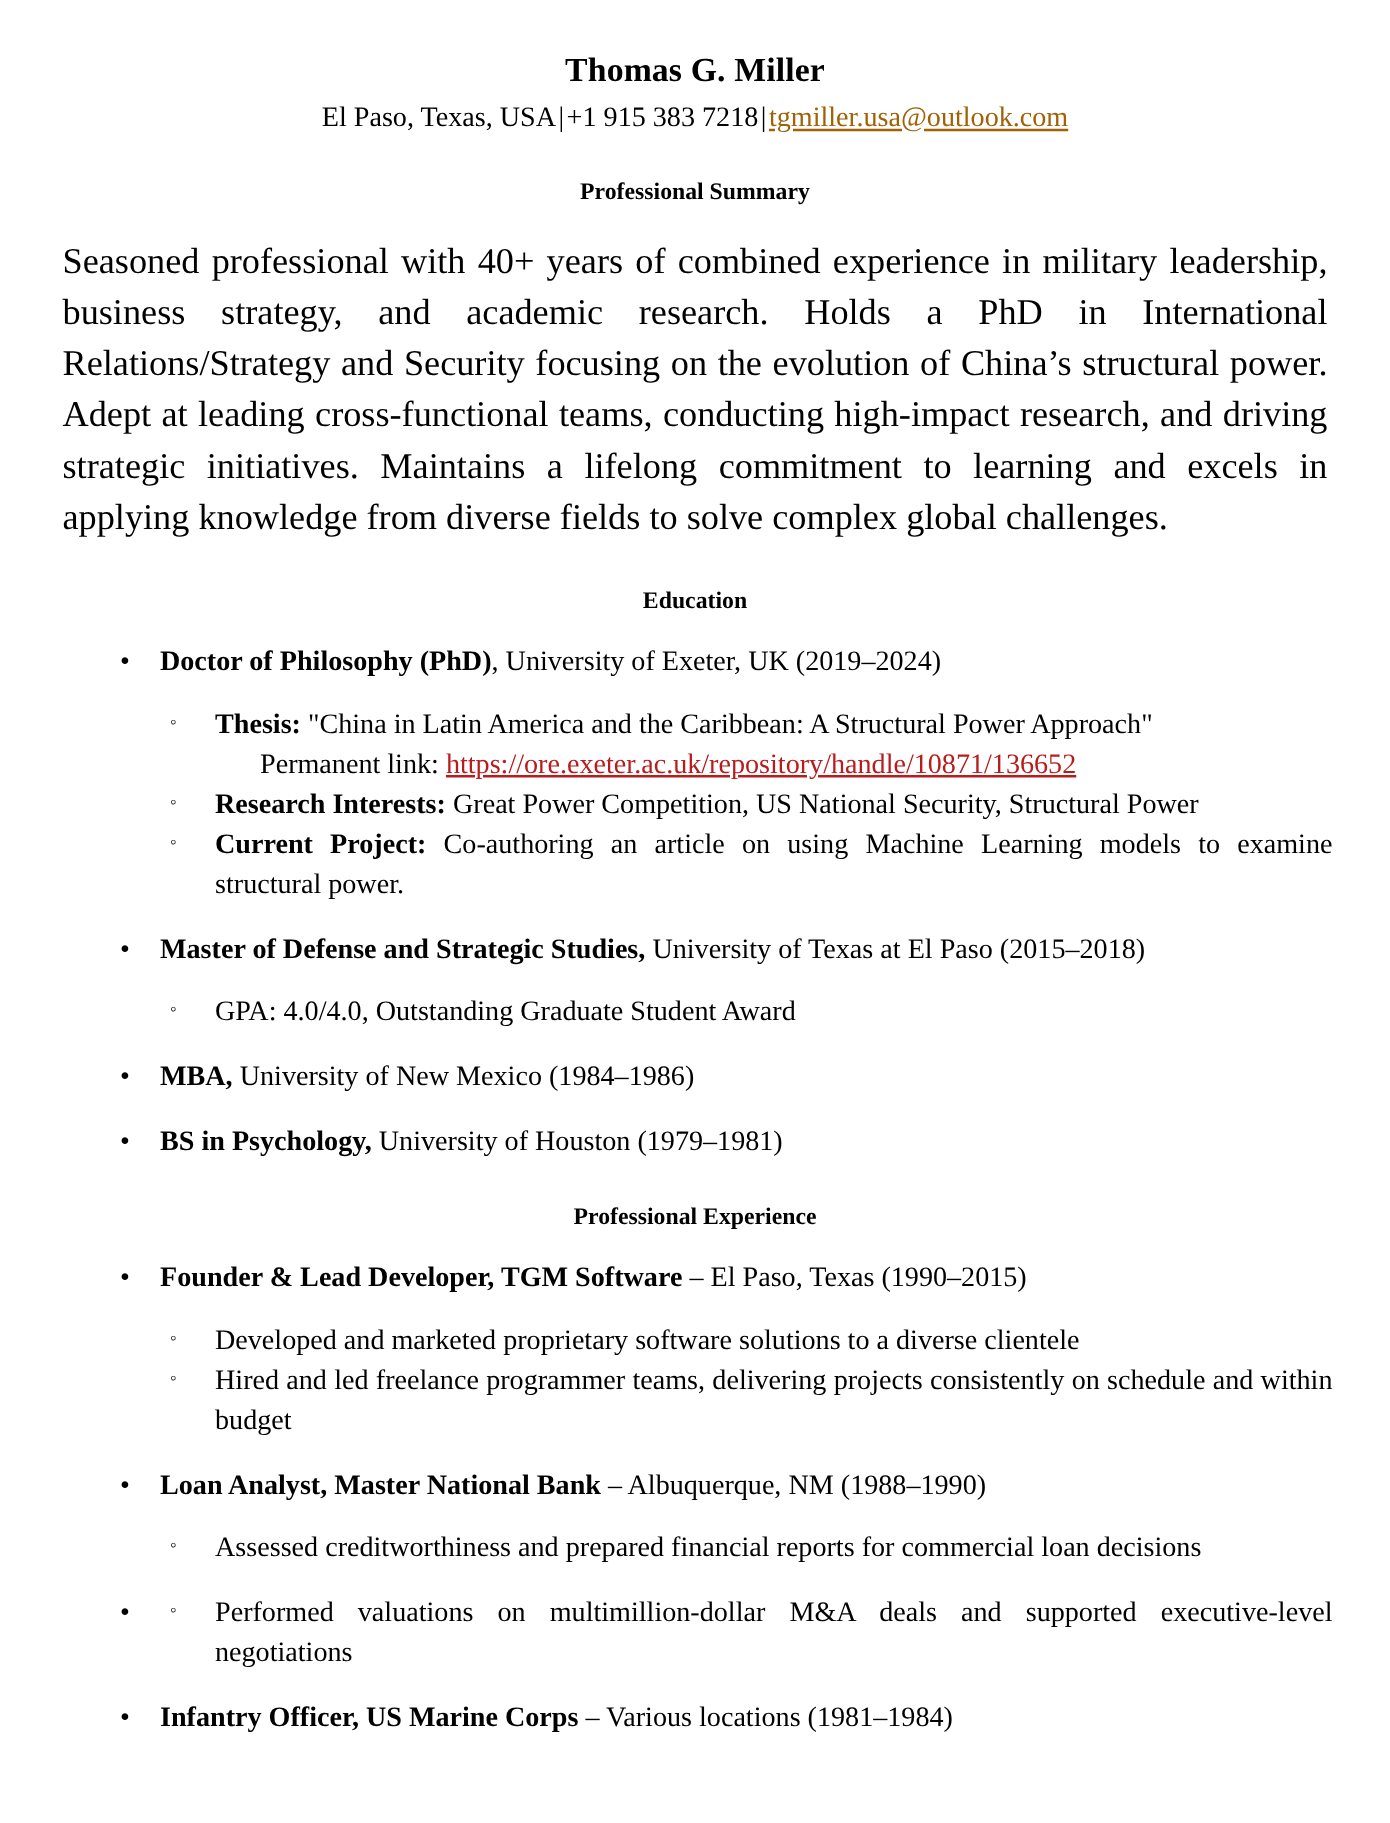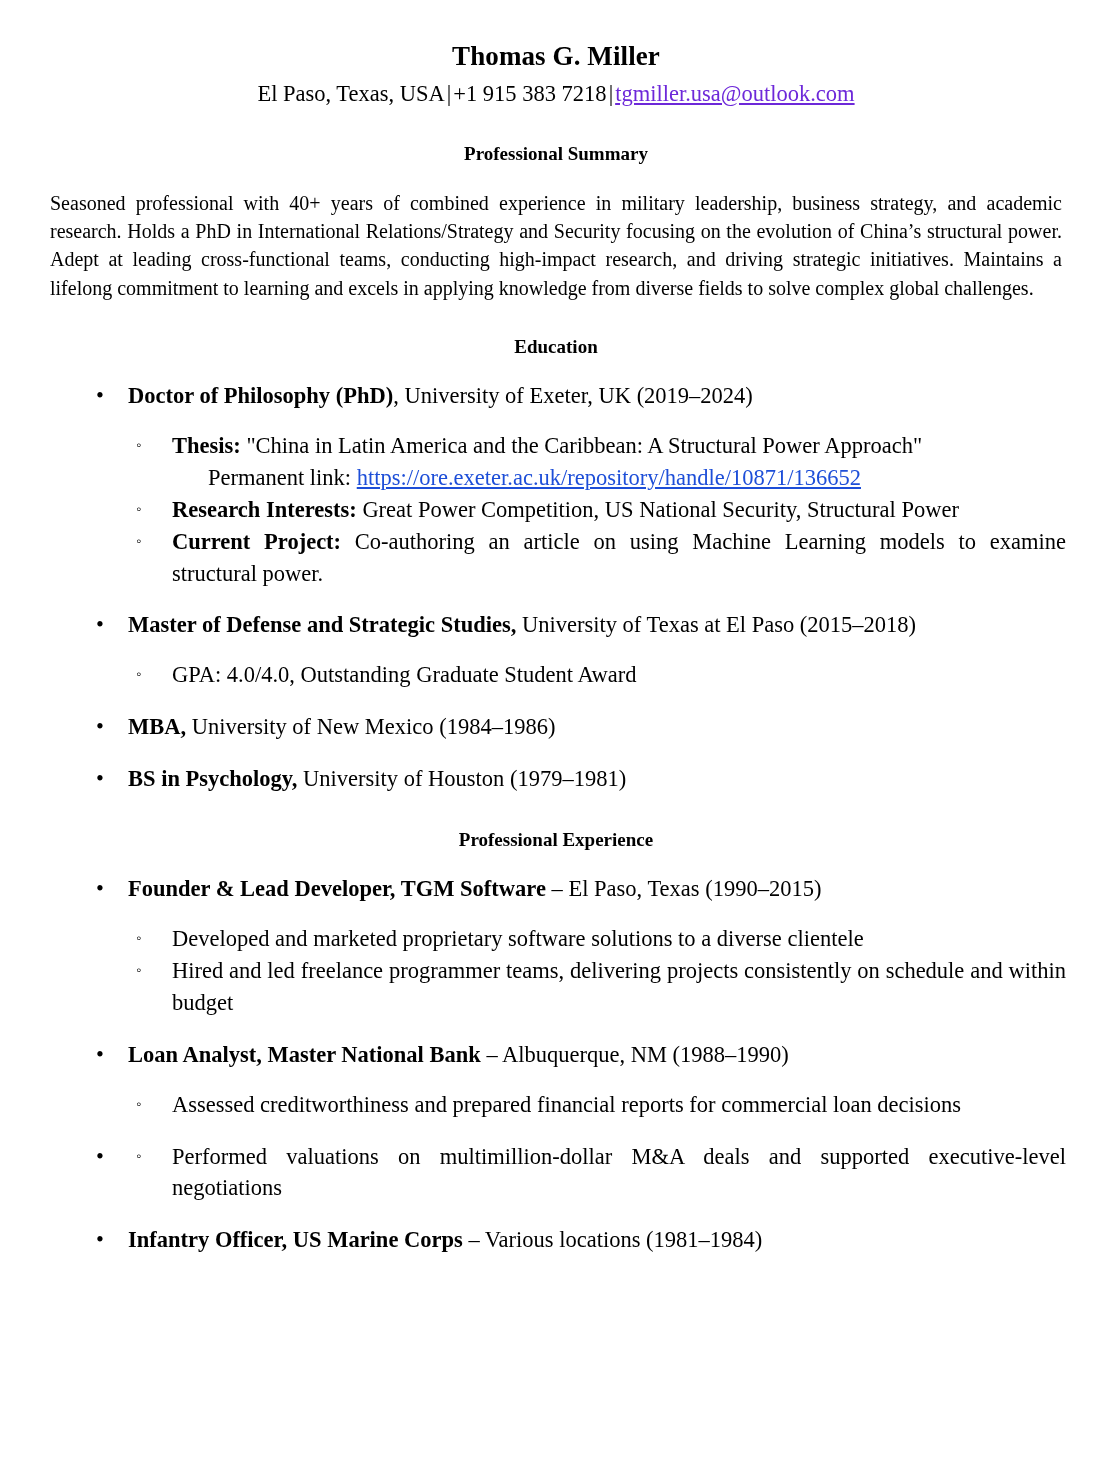--- a/index.html
+++ b/index.html
@@ -40,7 +40,7 @@
     padding: 0 2px;
   }
   a.link-email {
-    color: #6d28d9;
+    color: #a16207;
     text-decoration: underline;
   }
   a.link-plain {

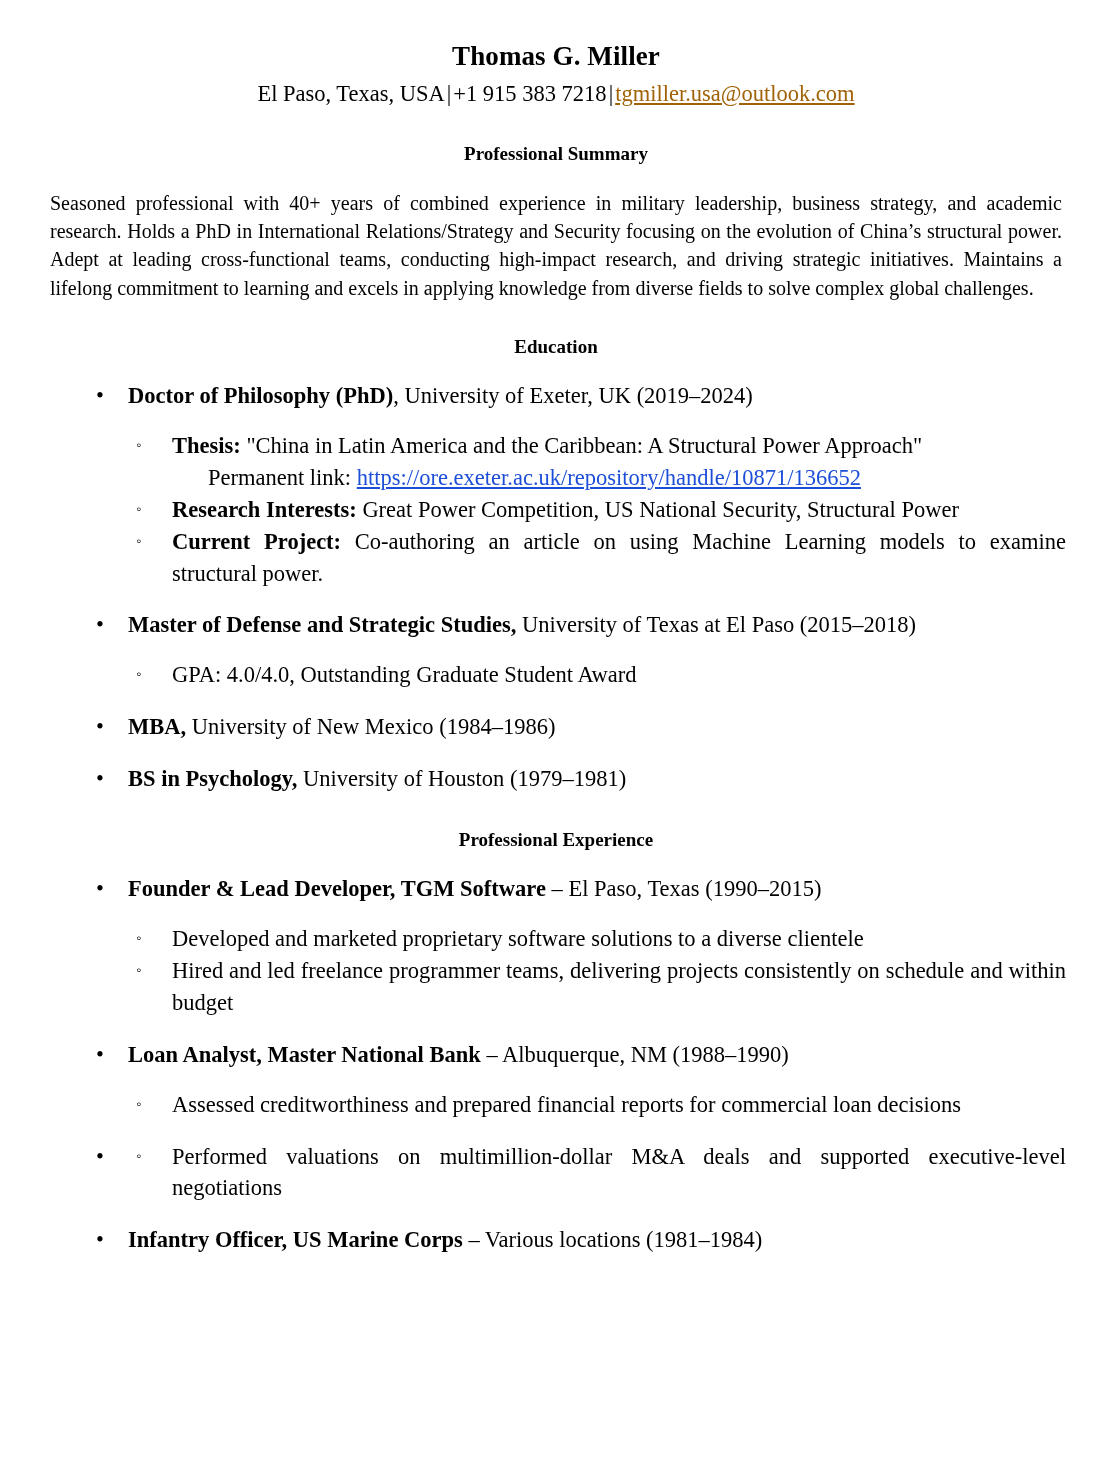--- a/index.html
+++ b/index.html
@@ -60,7 +60,7 @@
   
   .summary {
     text-align: justify;
-    font-size: 20px;
+    font-size: 29px;
     line-height: 1.42;
     margin: 22px 0 0 0;
     padding: 0 4px 0 4px;

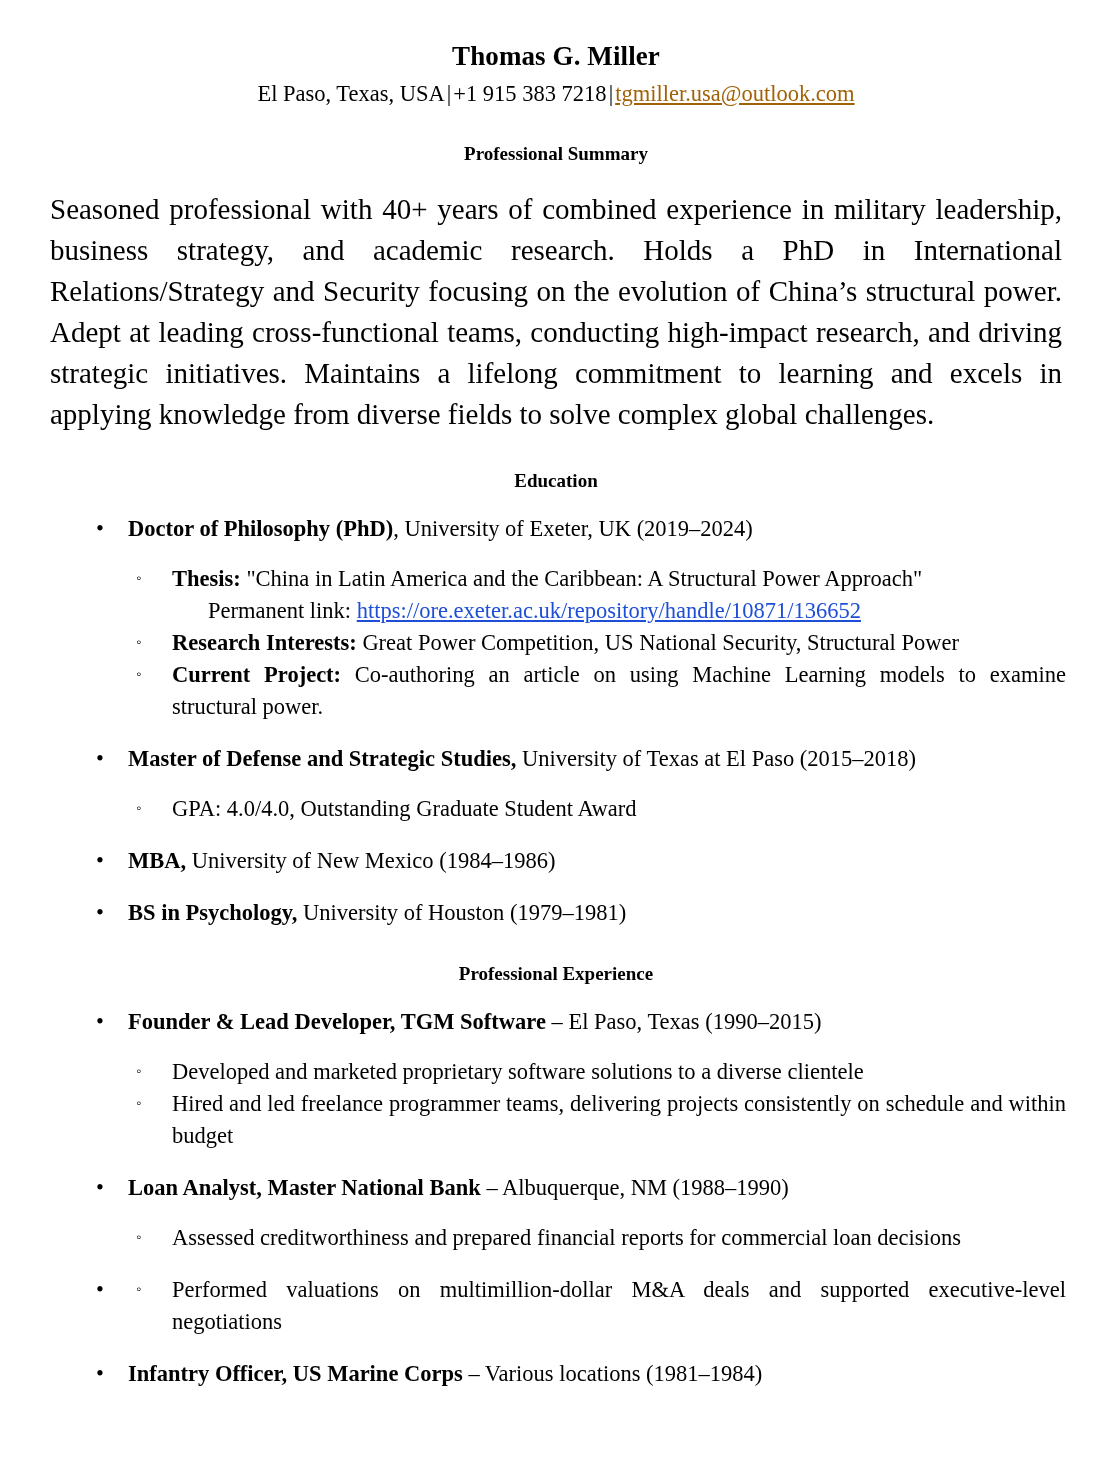--- a/index.html
+++ b/index.html
@@ -44,7 +44,7 @@
     text-decoration: underline;
   }
   a.link-plain {
-    color: #1d4ed8;
+    color: #b91c1c;
     text-decoration: underline;
   }
 

